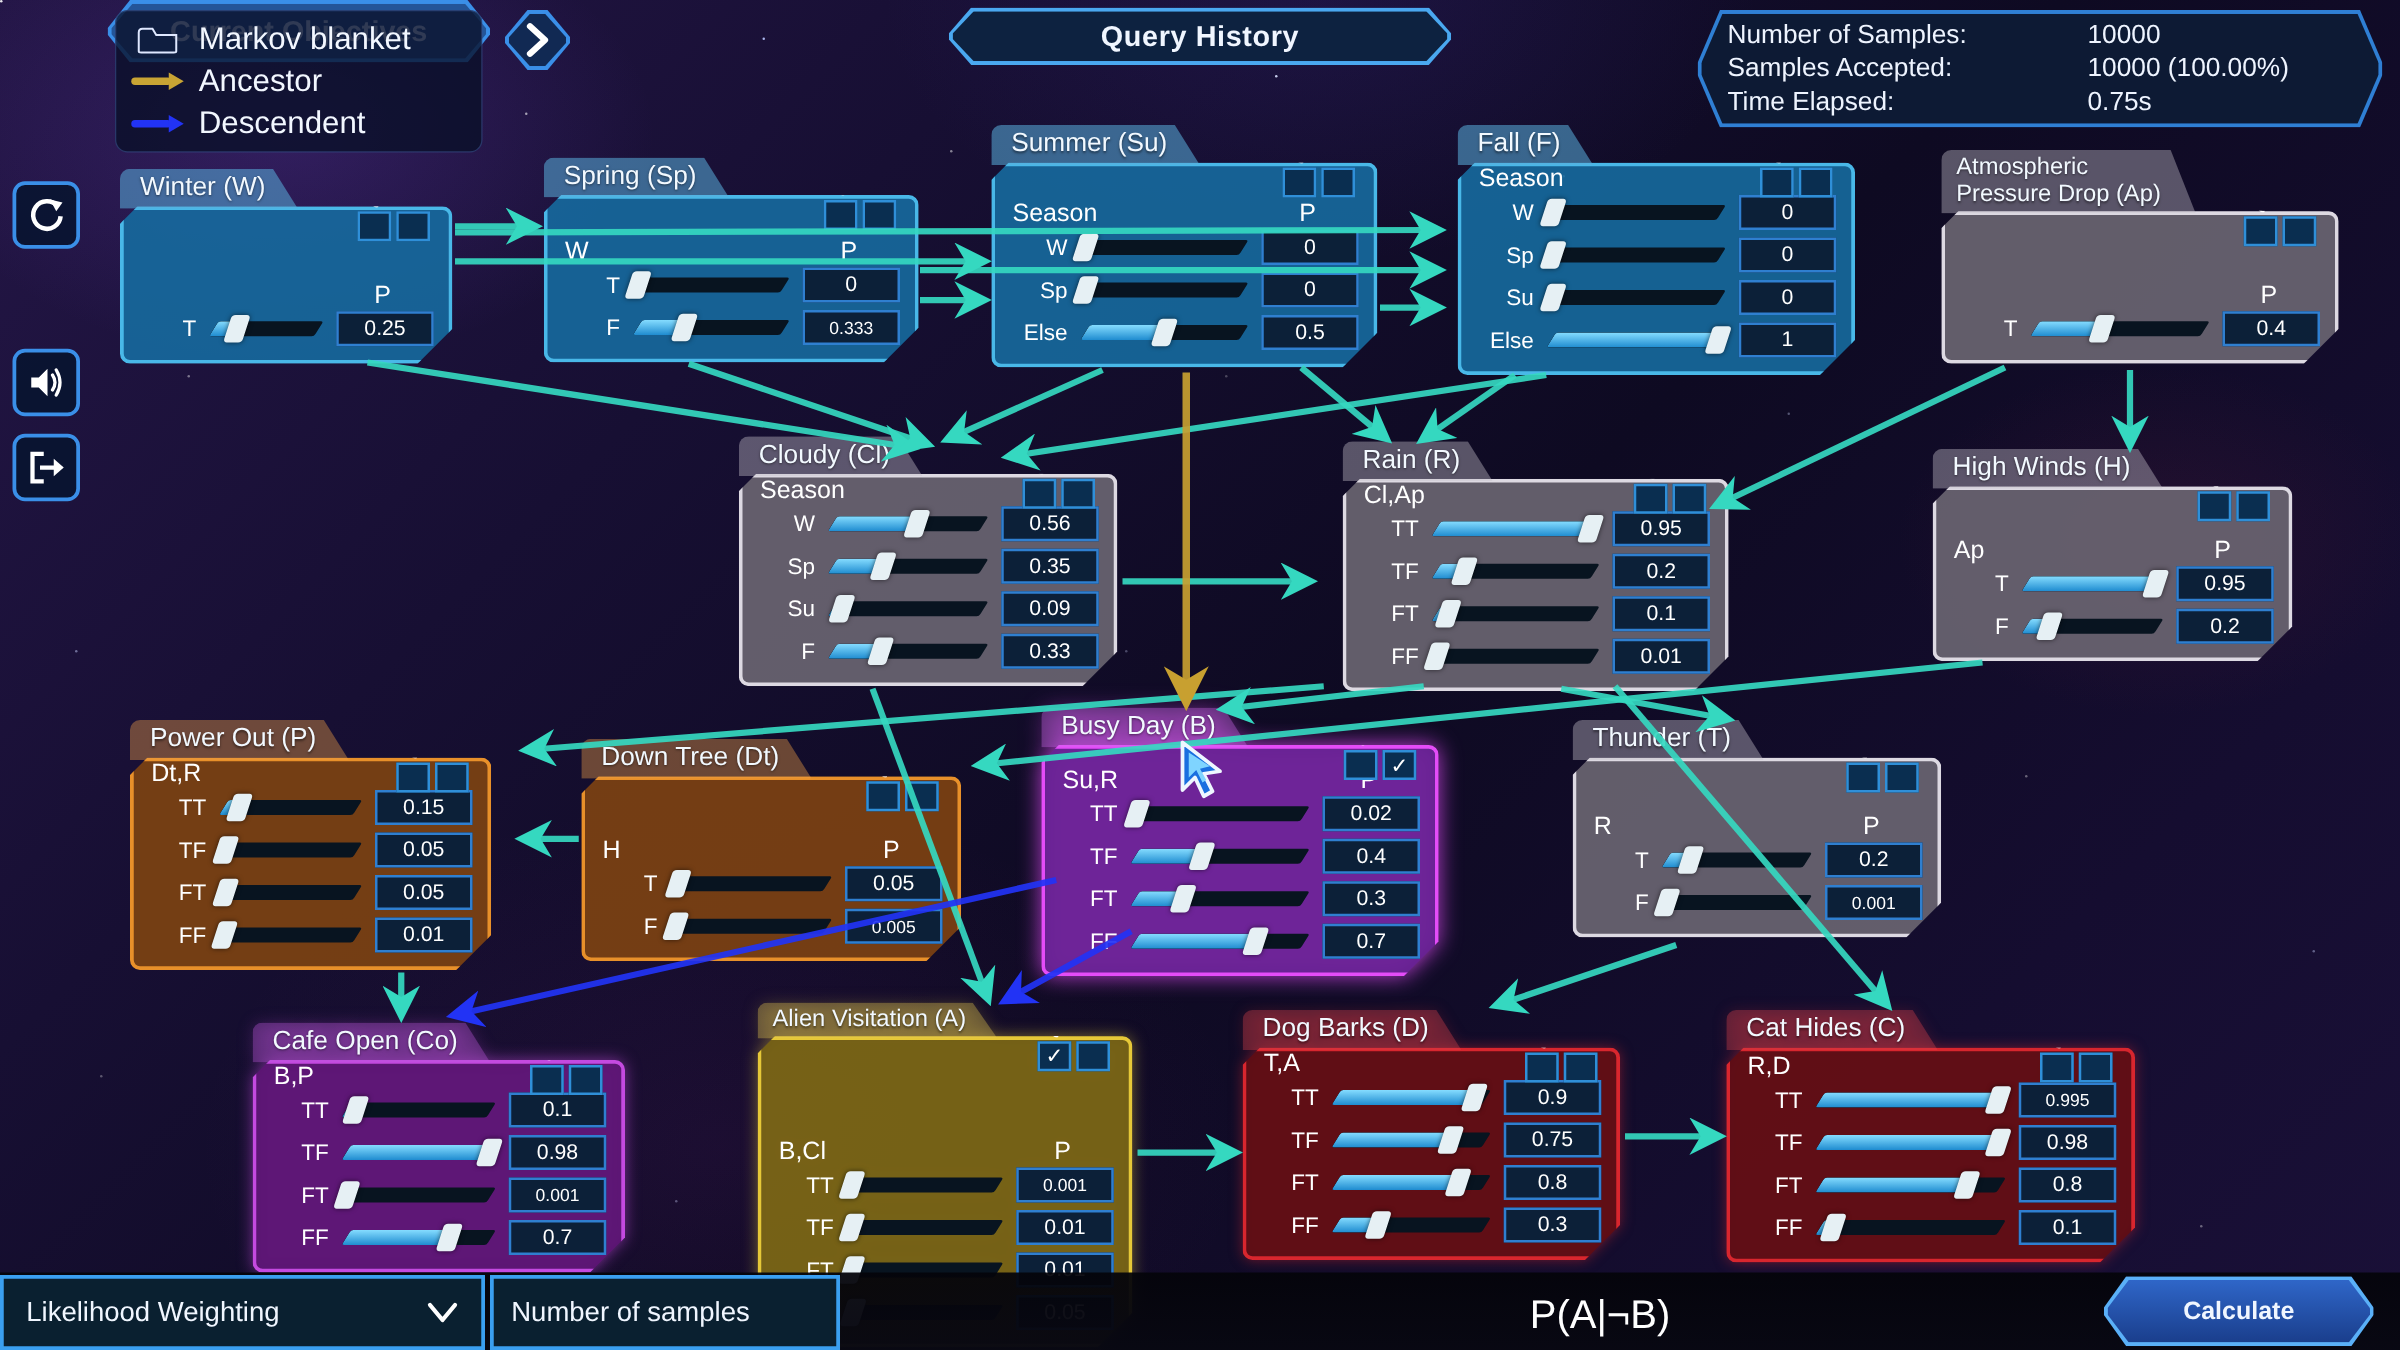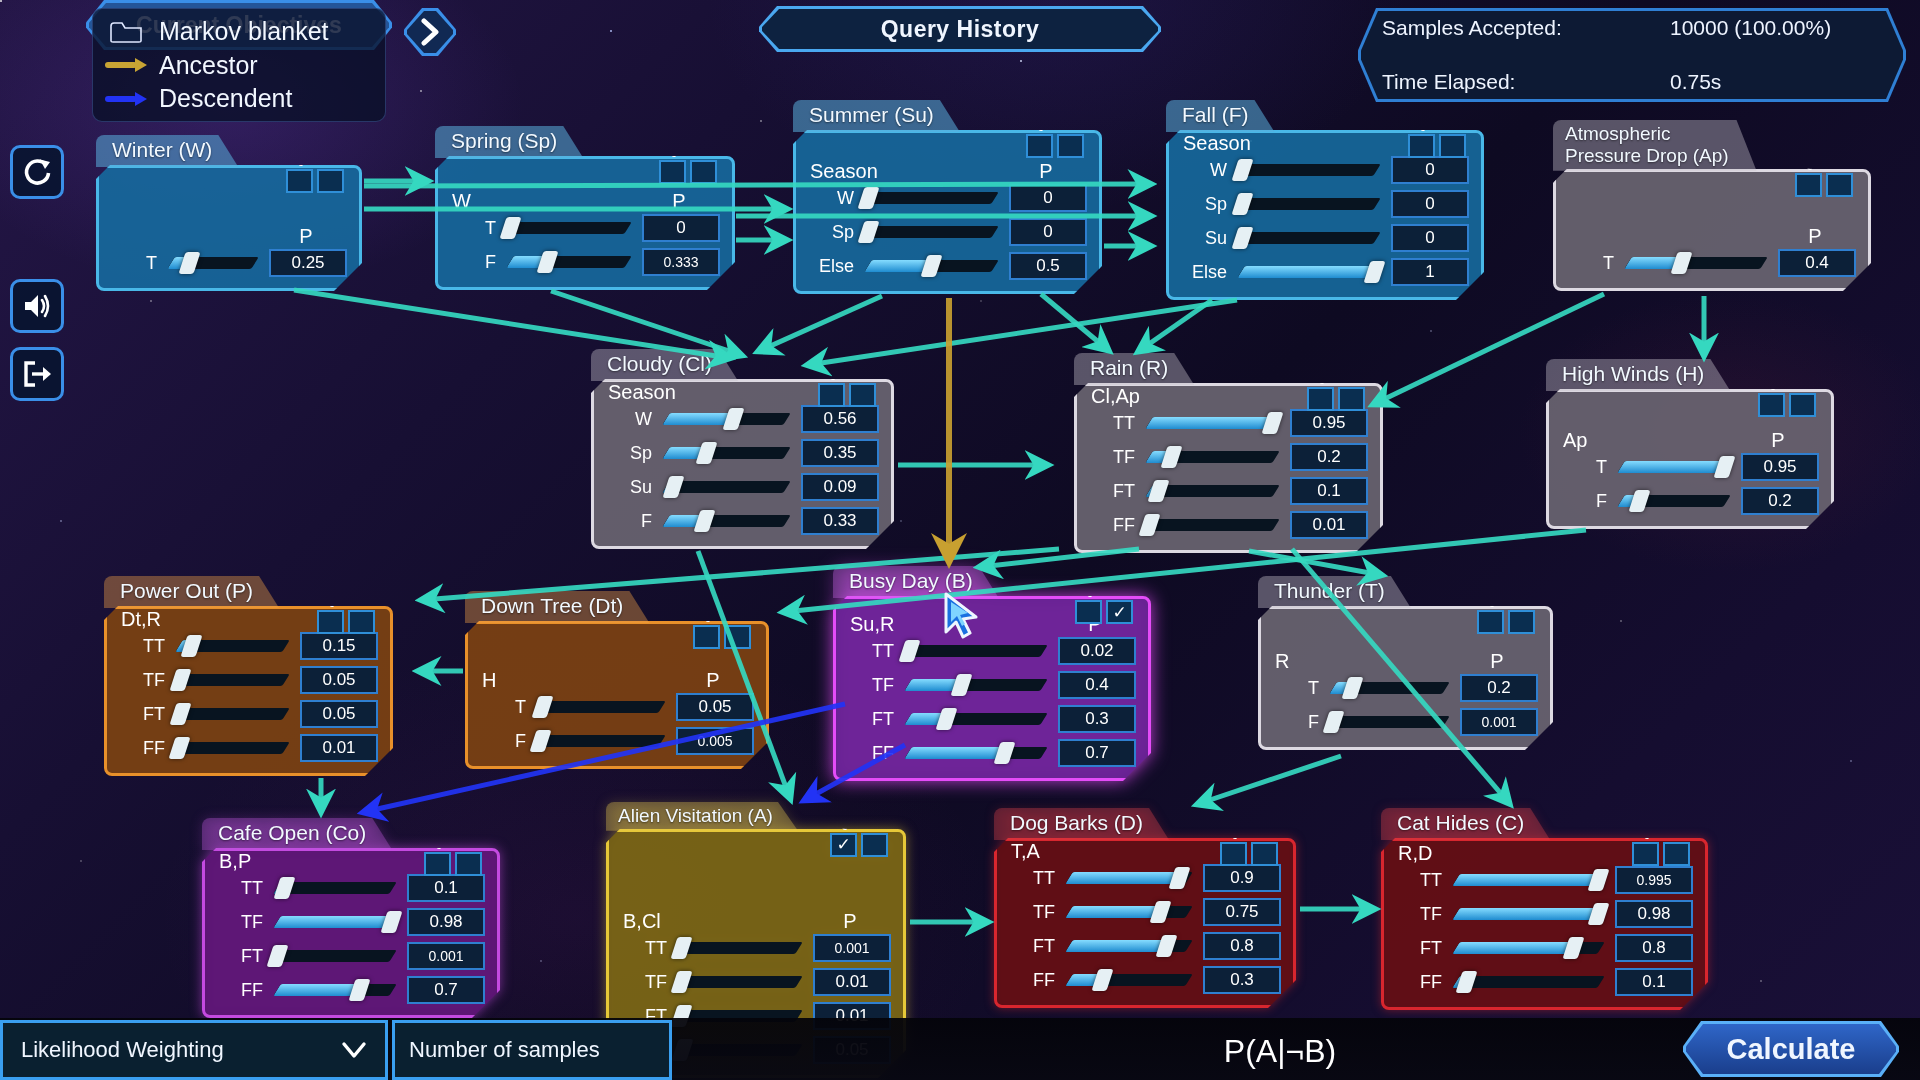--- a/index.html
+++ b/index.html
@@ -1073,6 +1073,10 @@
       <div class="oc-in"></div>
     <div class="rows2">
       <div class="srow">
+          <span class="sl">Number of Samples:</span>
+          <span>10000</span>
+        </div>
+      <div class="srow">
           <span class="sl">Samples Accepted:</span>
           <span>10000 (100.00%)</span>
         </div>

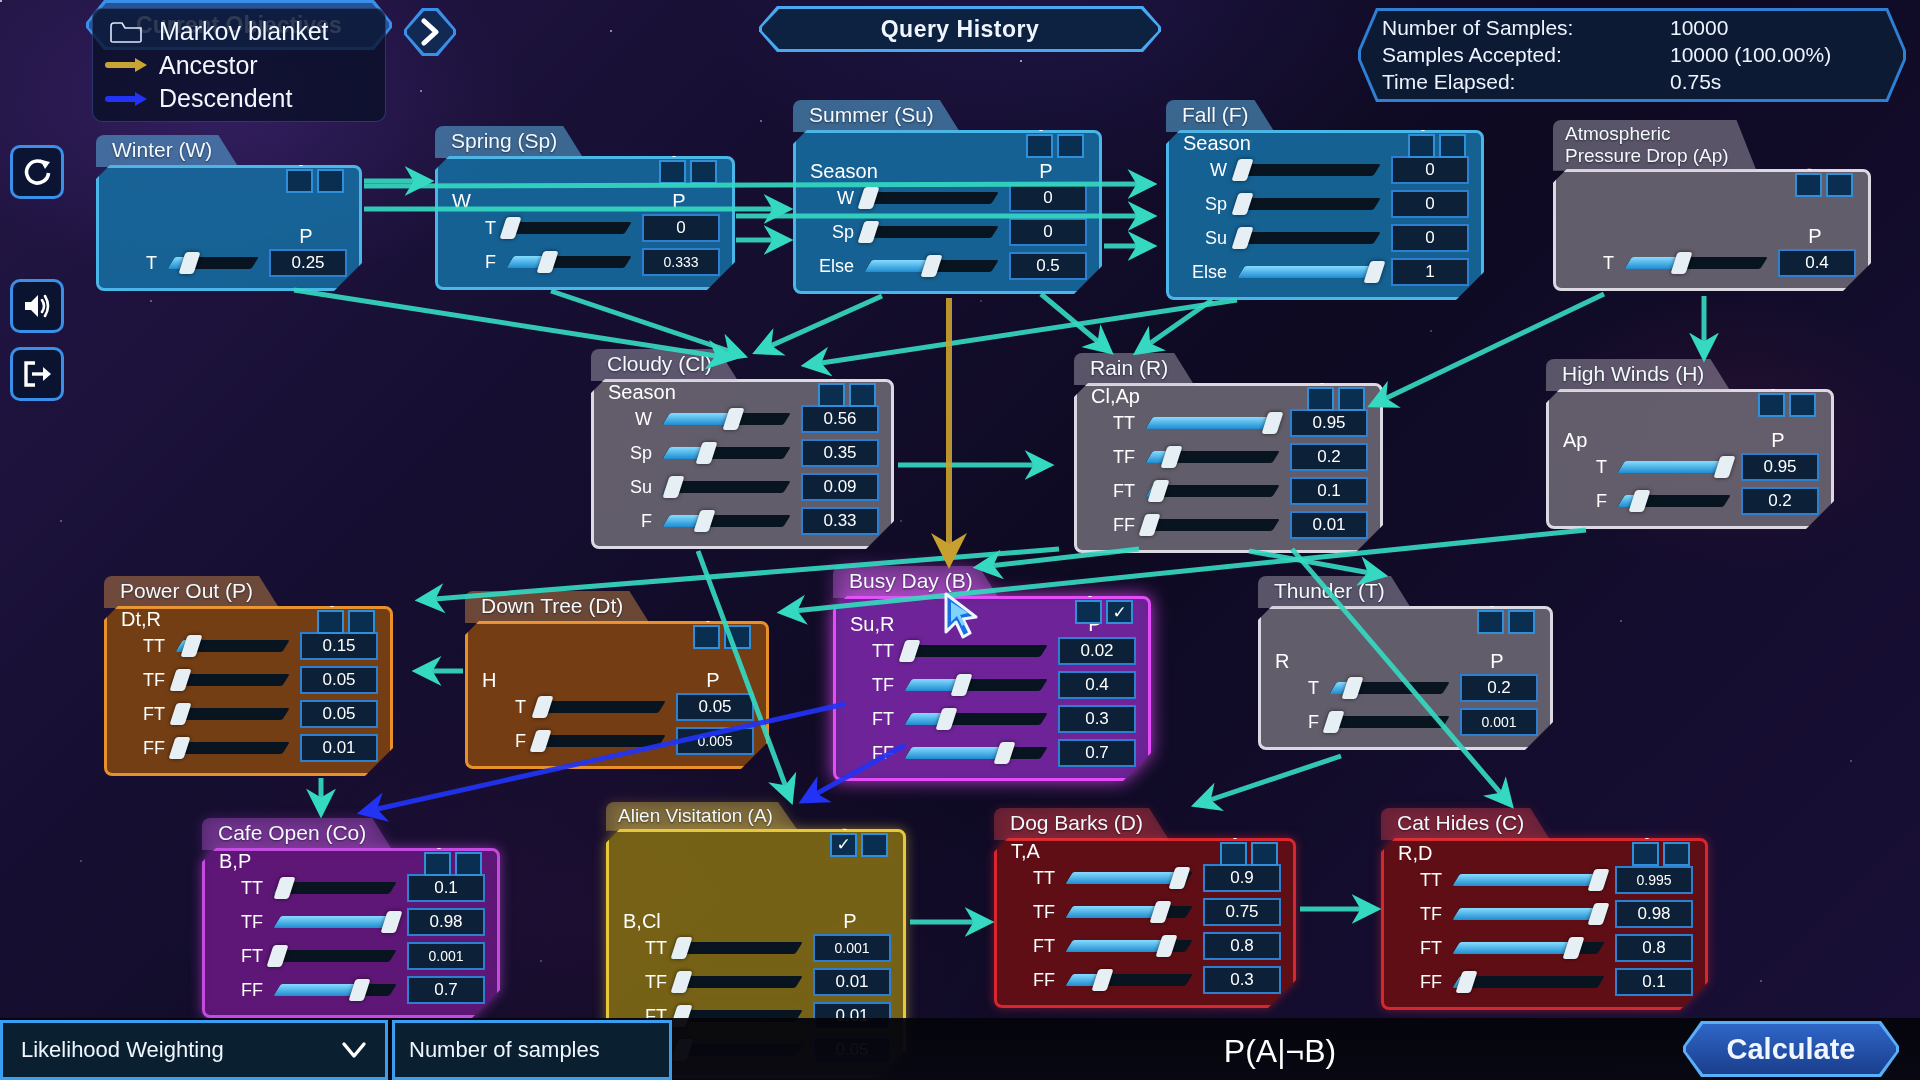--- a/index.html
+++ b/index.html
@@ -108,7 +108,7 @@
     text-align:center; color:#fff; font-size:32px; }
   #calculate { left:1683px; bottom:3px; width:216px; height:56px; --bd:#5ab0f8;
     --bg:linear-gradient(180deg,#2f66c8,#1a3e8c); z-index:8; position:absolute; }
-  #calculate .oc-txt { font-size:29px; }
+  #calculate .oc-txt { font-size:20px; }
   #cursor { position:absolute; left:942px; top:592px; z-index:20; }
 </style>
 </head>

